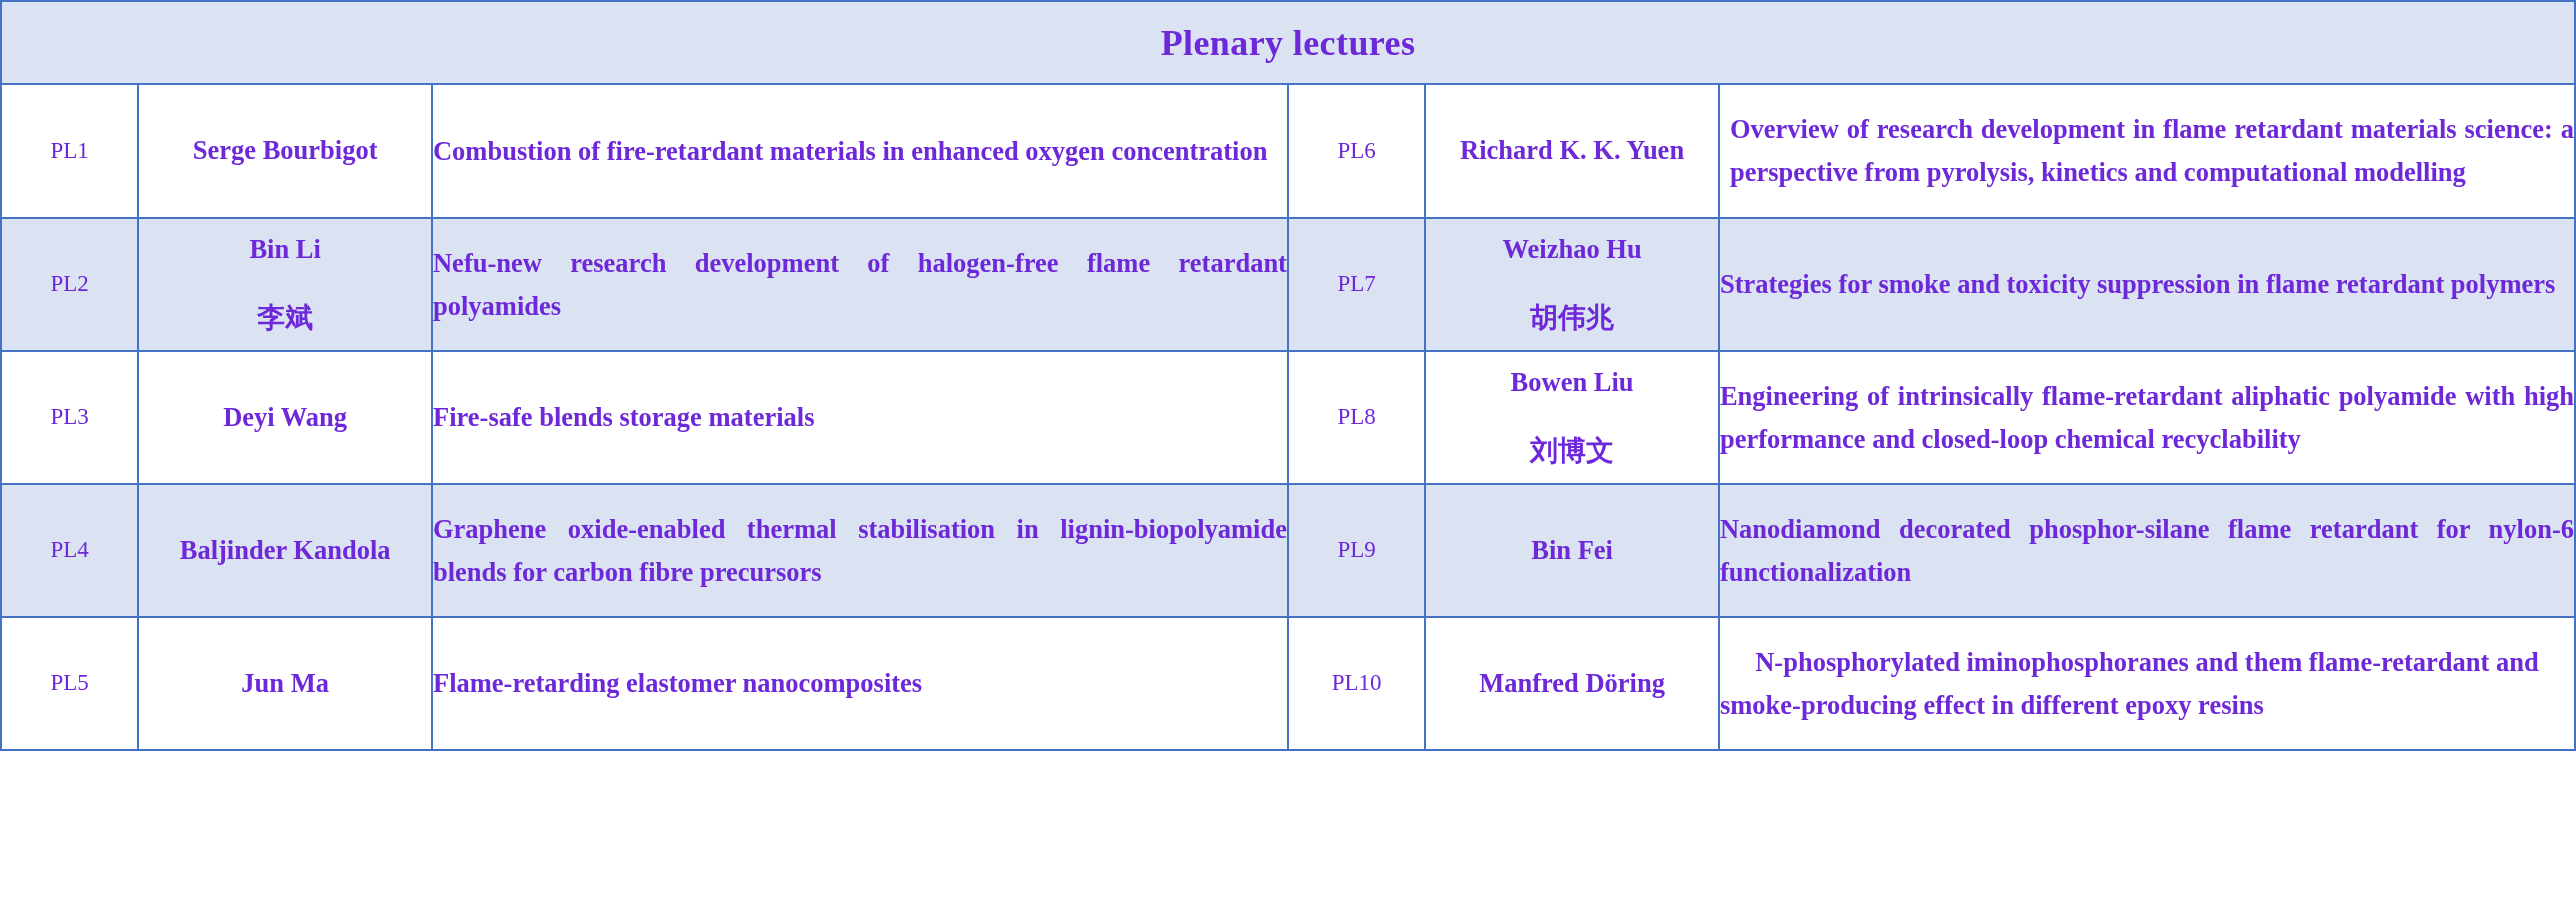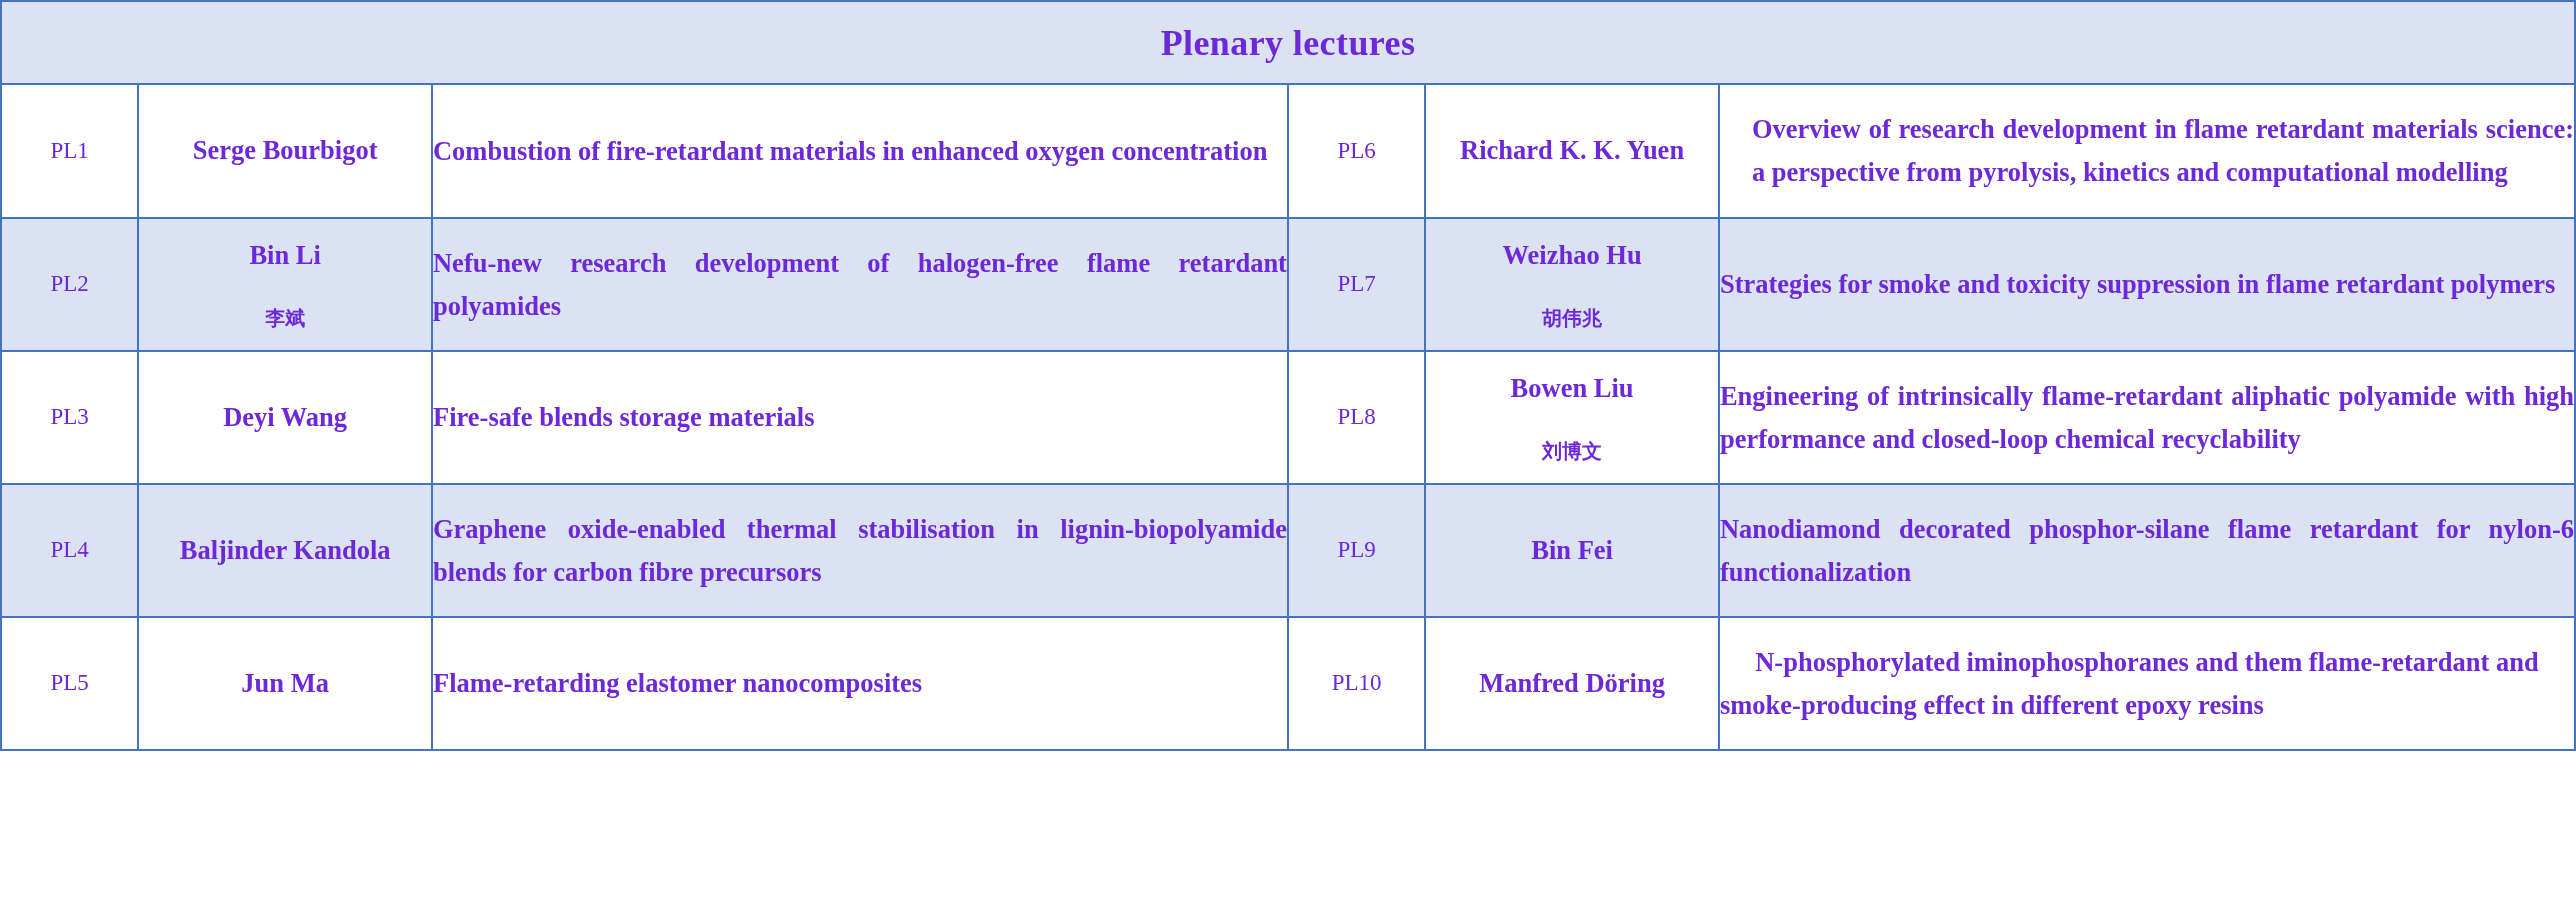--- a/index.html
+++ b/index.html
@@ -89,7 +89,7 @@
     padding: 12.4px 12.4px 12.4px 14px;
     hyphens: none;
   }
-  .title.lead-space { padding-left: 32px; }
+  .title.lead-space { padding-left: 10px; }
 
   tr.r1 > td { height: 132px; }
   tr.r2 > td { height: 131px; }

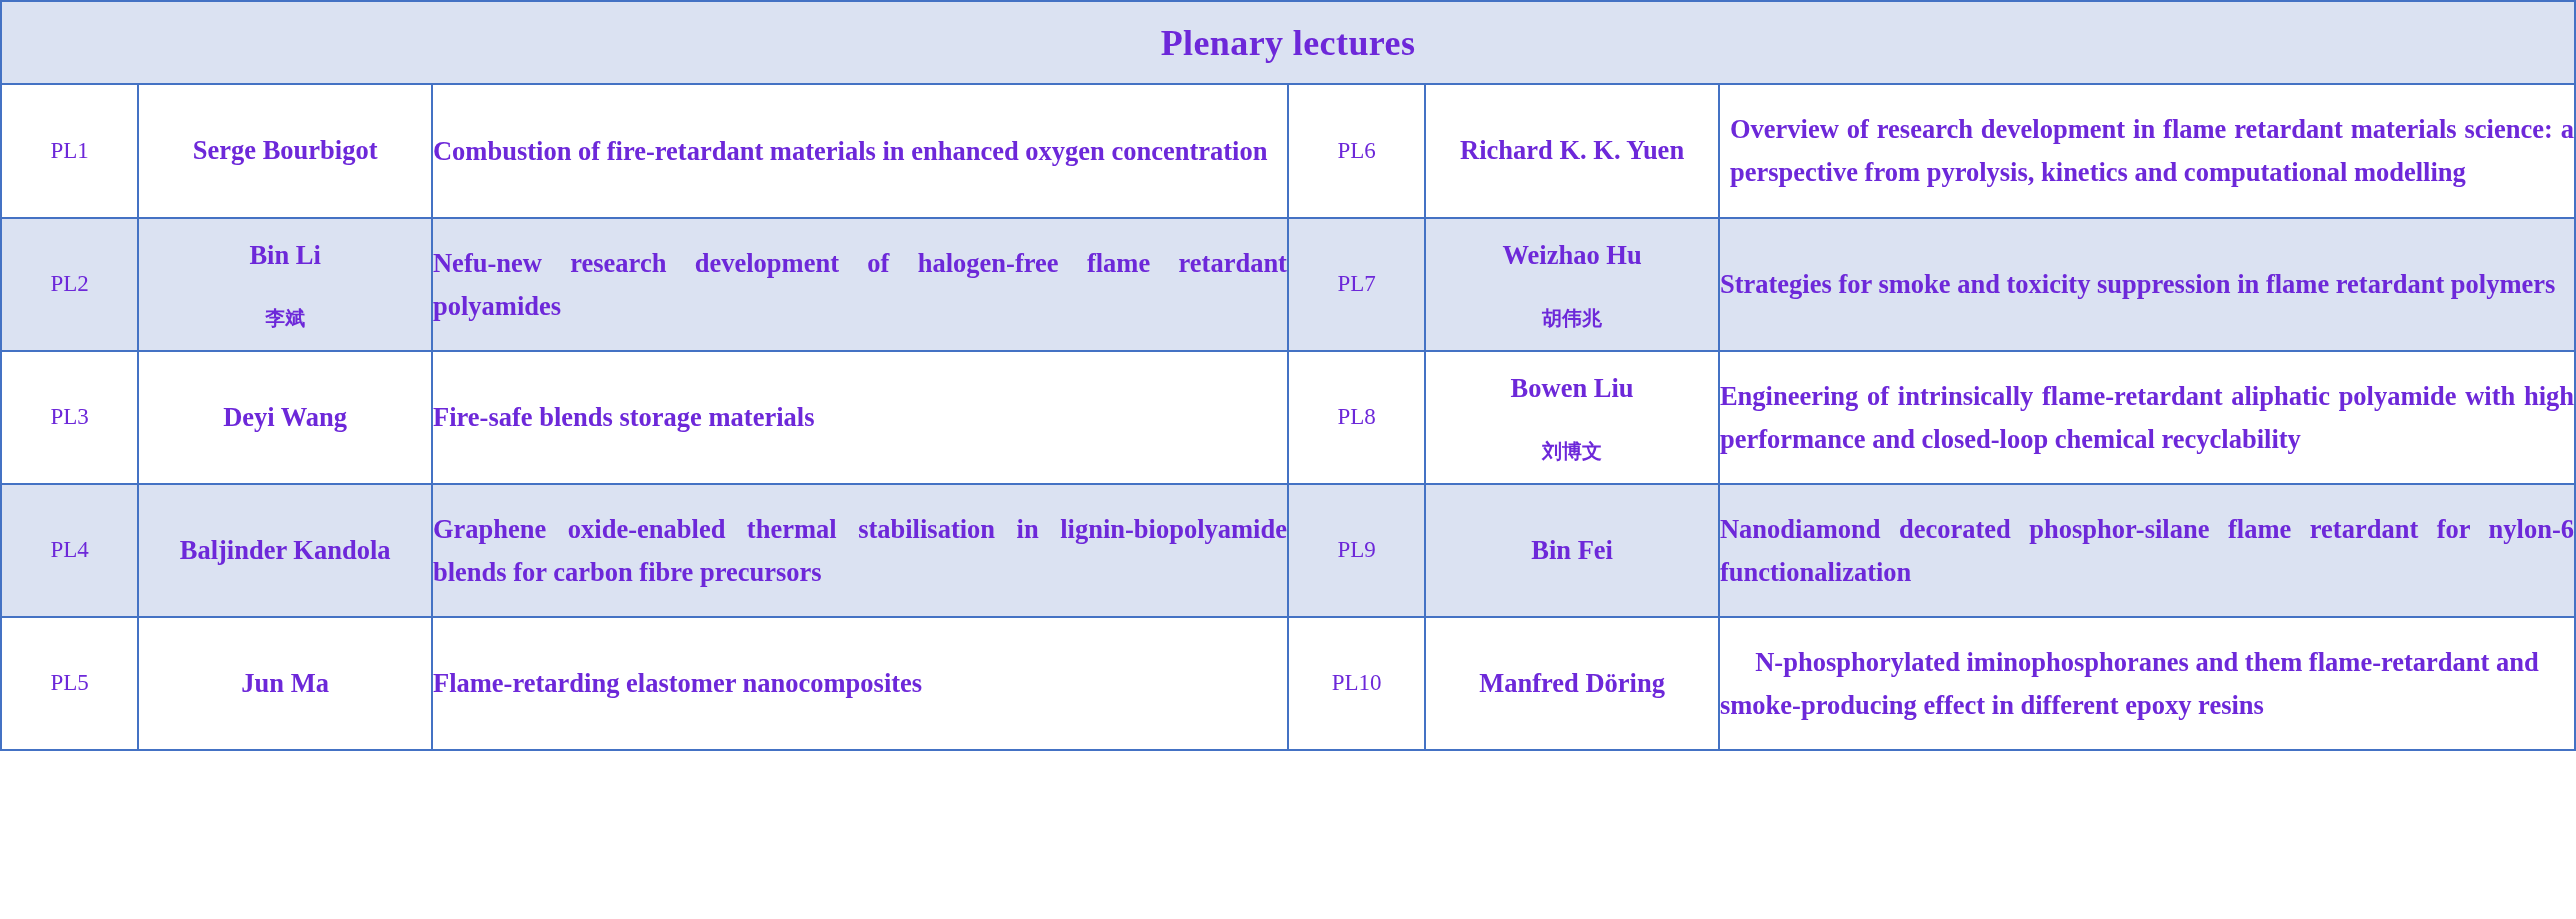--- a/index.html
+++ b/index.html
@@ -75,7 +75,7 @@
   }
   .name .cn {
     display: block;
-    font-size: 20px;
+    font-size: 28px;
     font-weight: bold;
     line-height: 1.45;
     margin-top: 28px;

